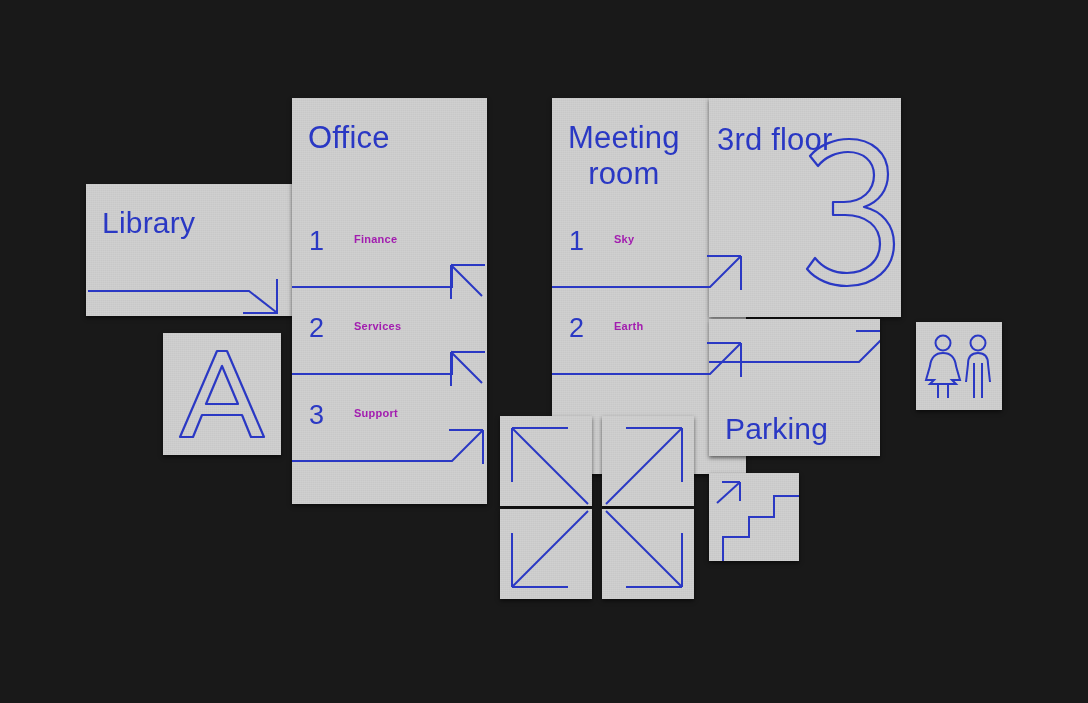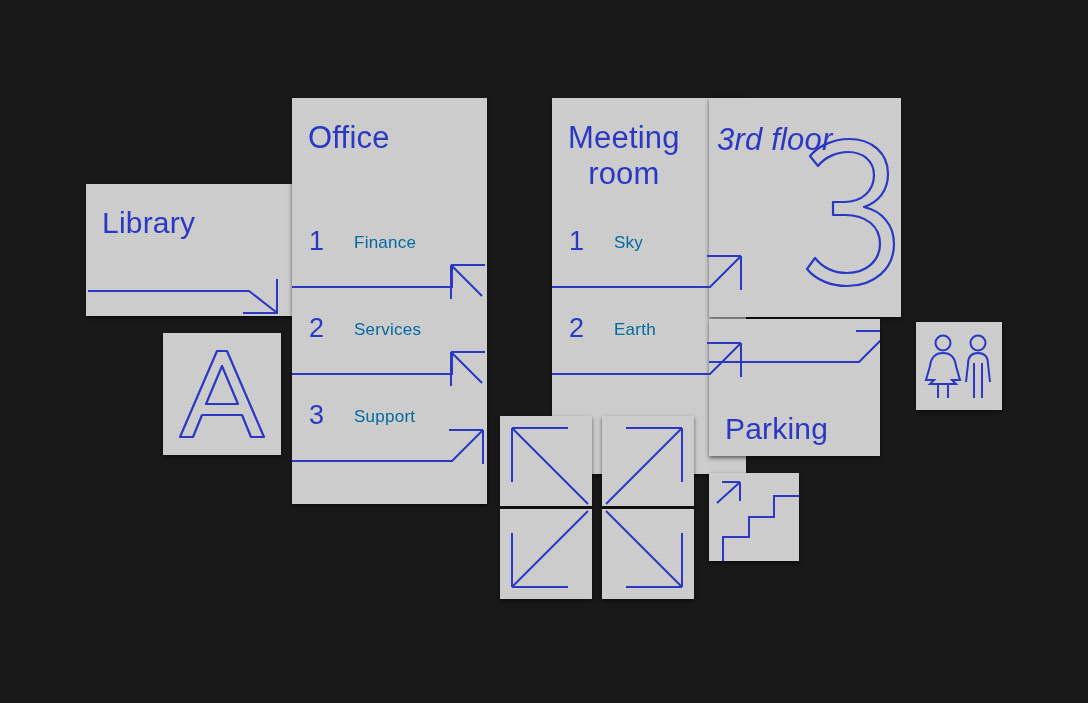--- a/index.html
+++ b/index.html
@@ -154,7 +154,7 @@
   </div>
 
   <div class="panel" style="left:709px; top:98px; width:192px; height:219px;">
-    <div class="title t-big" style="left:8px; top:24px;font-style:italic;">3rd floor</div>
+    <div class="title t-big" style="left:8px; top:24px;">3rd floor</div>
     <svg width="192" height="219" viewBox="0 0 192 219">
       <path class="outline" d="M101,58
            C110,47 126,41 140,41

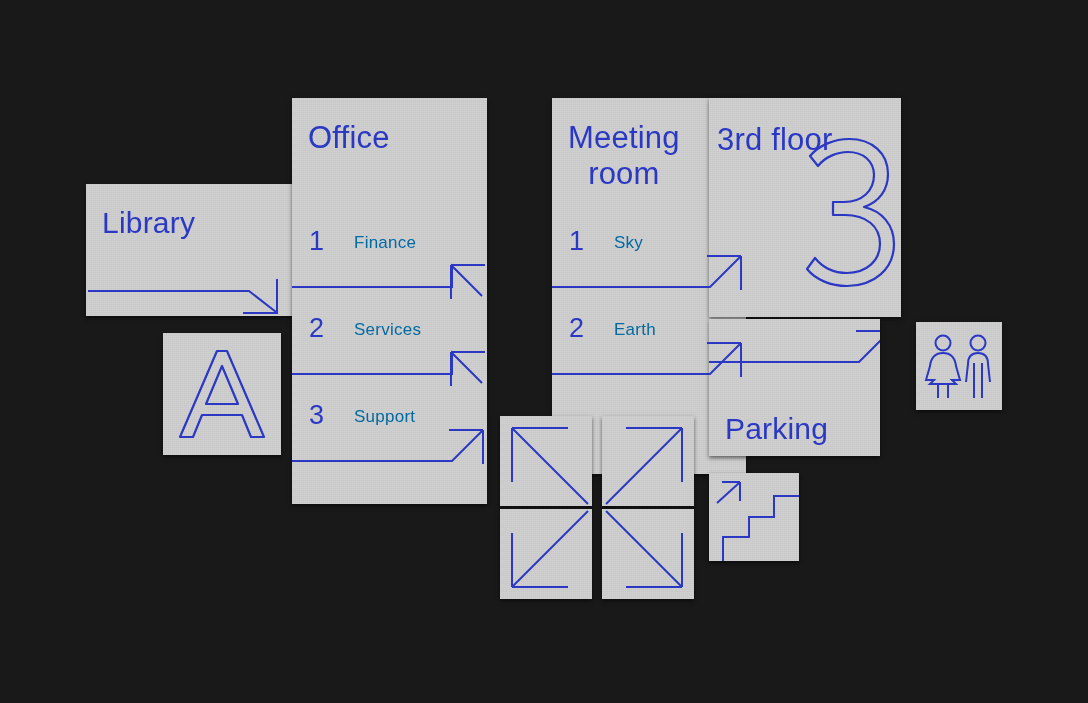--- a/index.html
+++ b/index.html
@@ -69,9 +69,9 @@
   }
   .rowlabel {
     position: absolute;
-    color: #0369a1;
-    font-size: 17px;
-    font-weight: 400;
+    color: #a21caf;
+    font-size: 11px;
+    font-weight: 700;
     letter-spacing: .25px;
     line-height: 1;
   }

